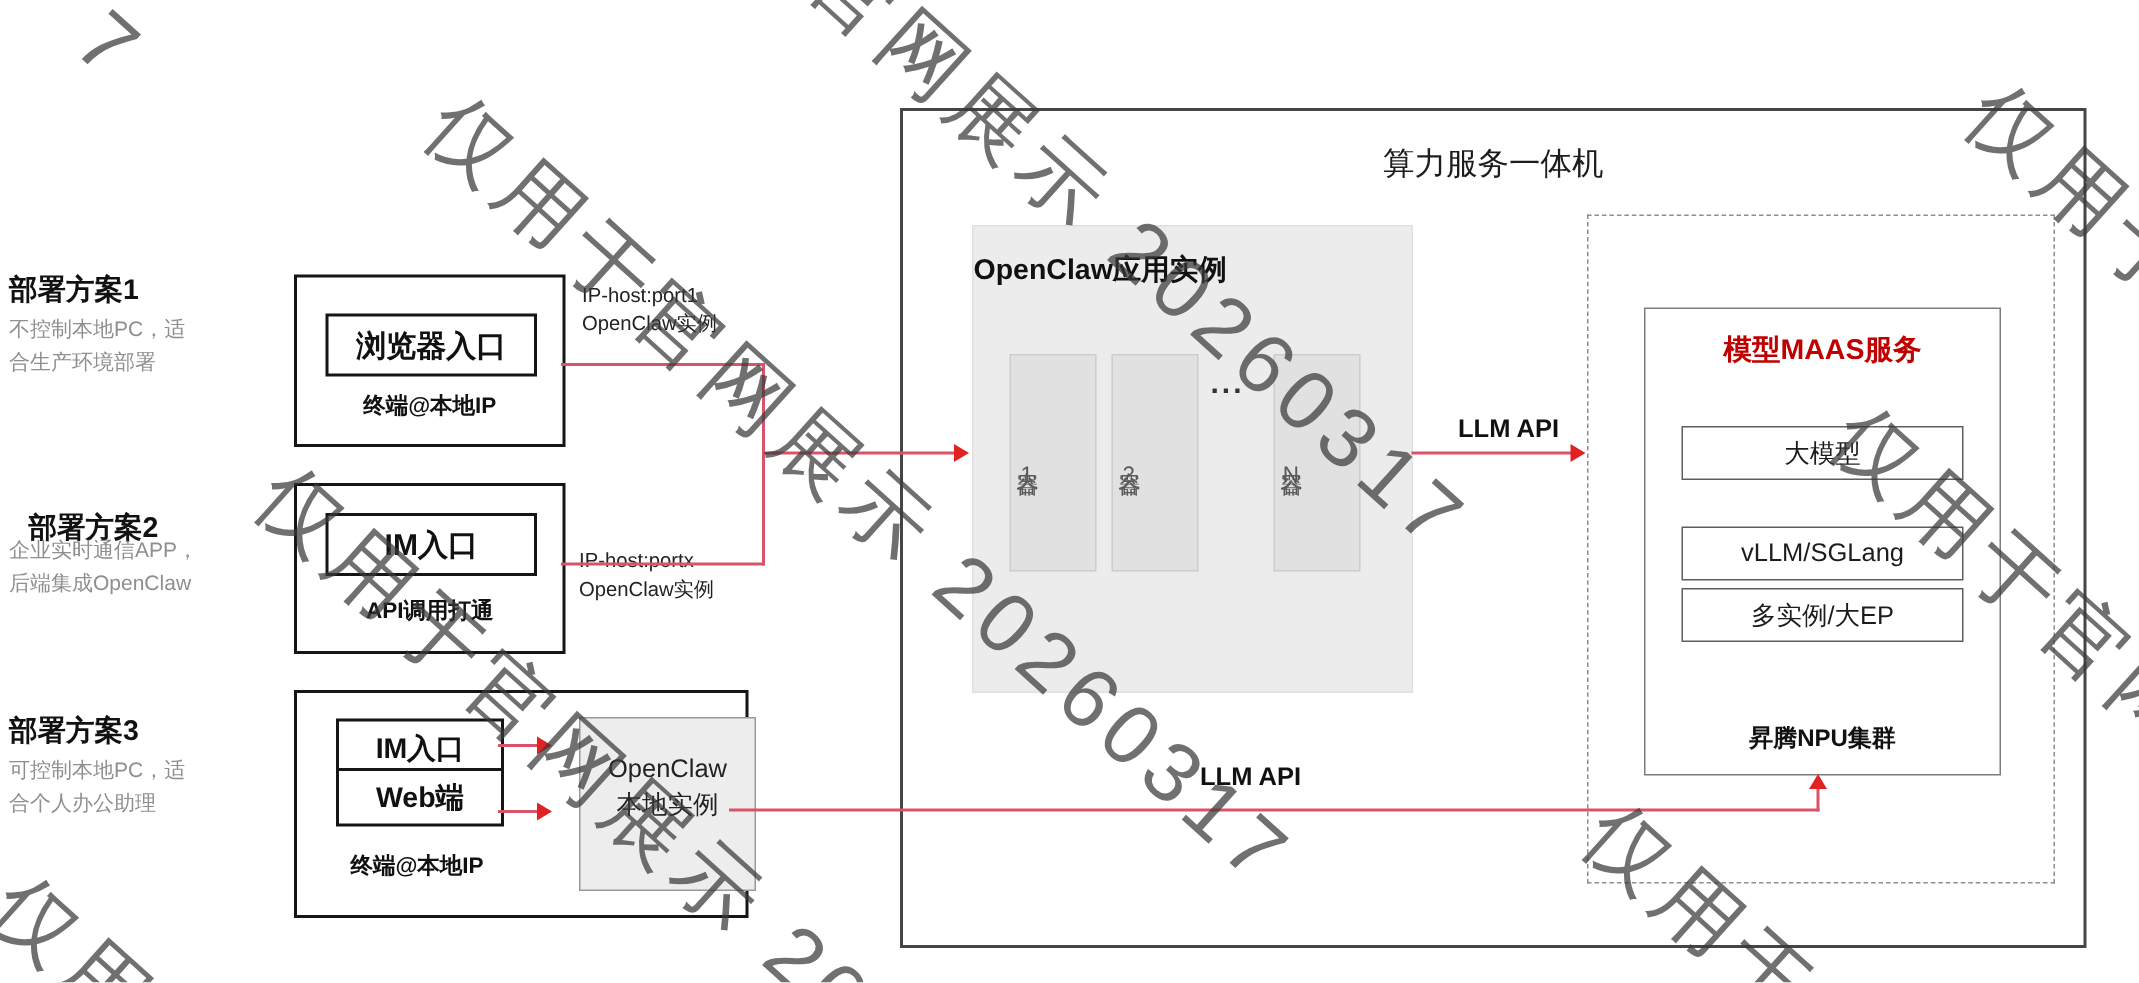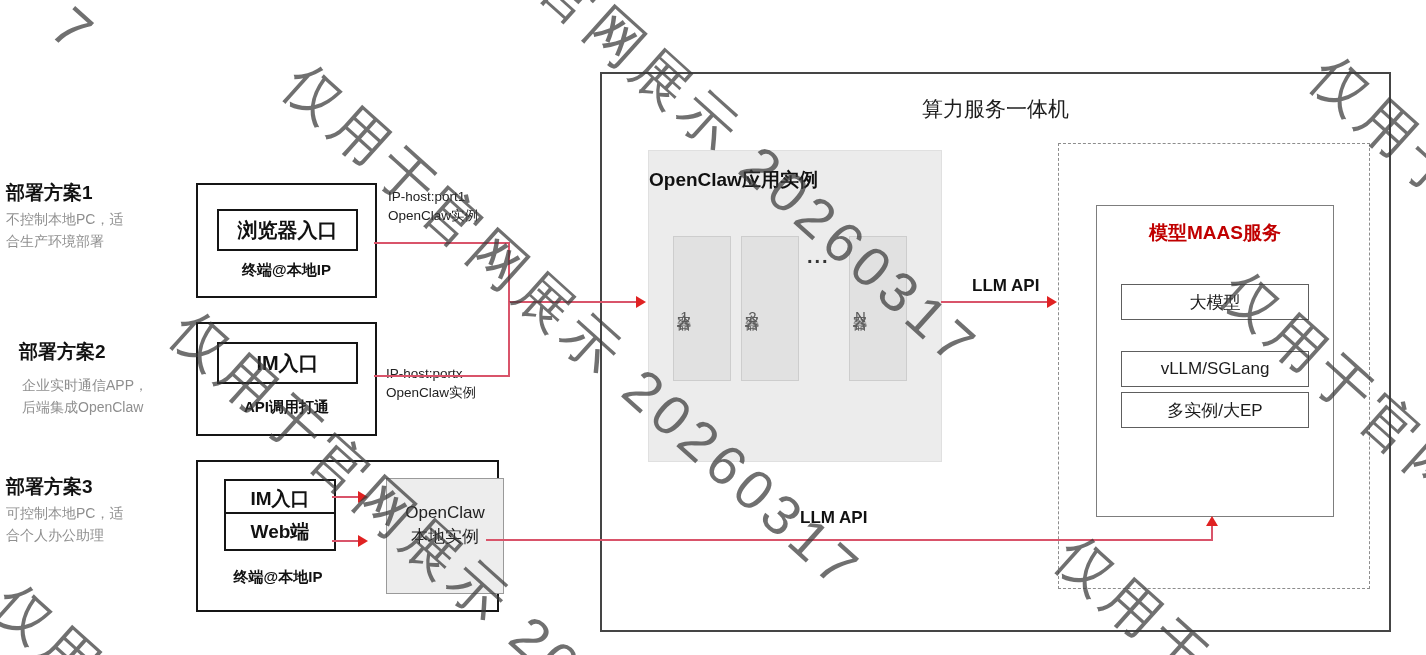--- a/index.html
+++ b/index.html
@@ -17,7 +17,7 @@
   .scheme-title{position:absolute;font-size:19px;font-weight:700;color:#111;}
   .scheme-desc{position:absolute;font-size:14px;line-height:1.55;color:#8f8f8f;white-space:pre-line;}
   .t1{left:6px;top:180px;} .d1{left:6px;top:209px;}
-  .t2{left:19px;top:327px;margin-top:12px;} .d2{left:6px;top:375px;margin-left:16px;}
+  .t2{left:19px;top:327px;margin-top:12px;} .d2{left:6px;top:356px;}
   .t3{left:6px;top:474px;} .d3{left:6px;top:503px;}
   
   .box{position:absolute;background:#fff;border:2px solid #151515;z-index:2;}

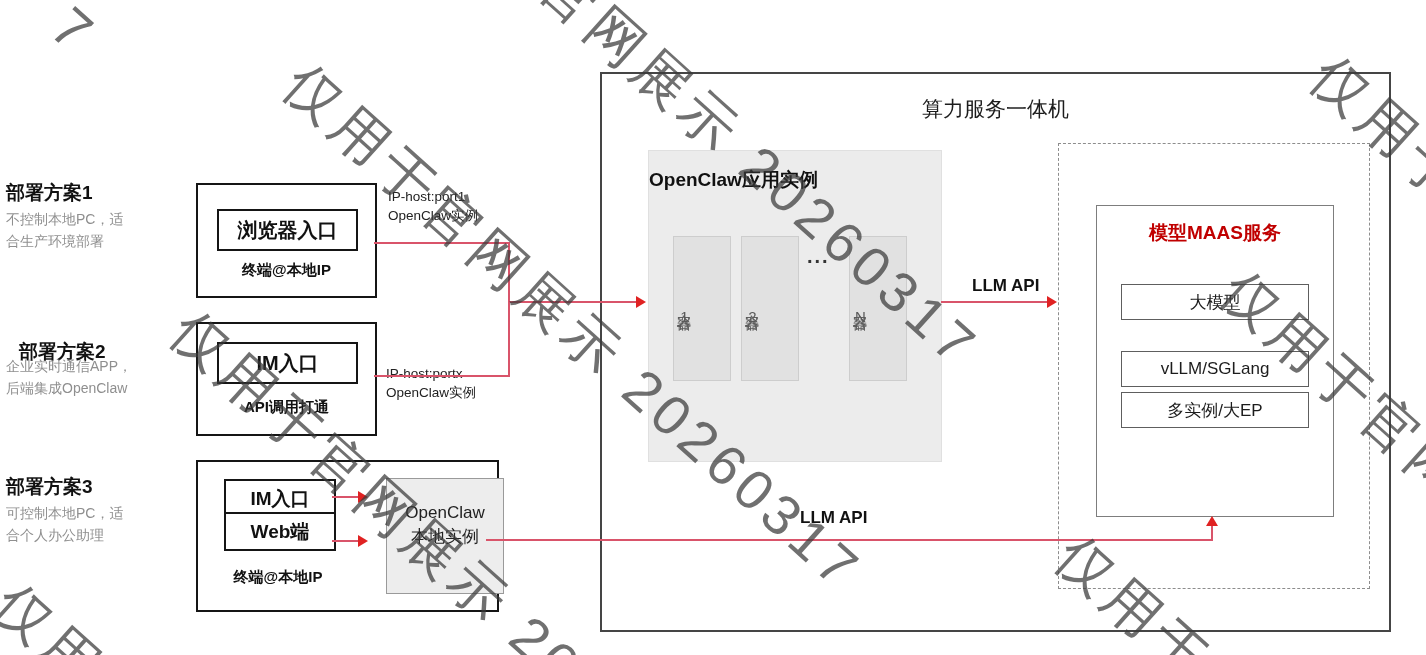--- a/index.html
+++ b/index.html
@@ -153,6 +153,7 @@
     <div class="maas-item m2">vLLM/SGLang</div>
     <div class="maas-item m1">大模型</div>
     <div class="maas-item m3">多实例/大EP</div>
+    <div class="maas-footer">昇腾NPU集群</div>
   </div>
 
   <div class="wm" style="left:318px;top:48px;">仅用于官网展示 20260317</div>

